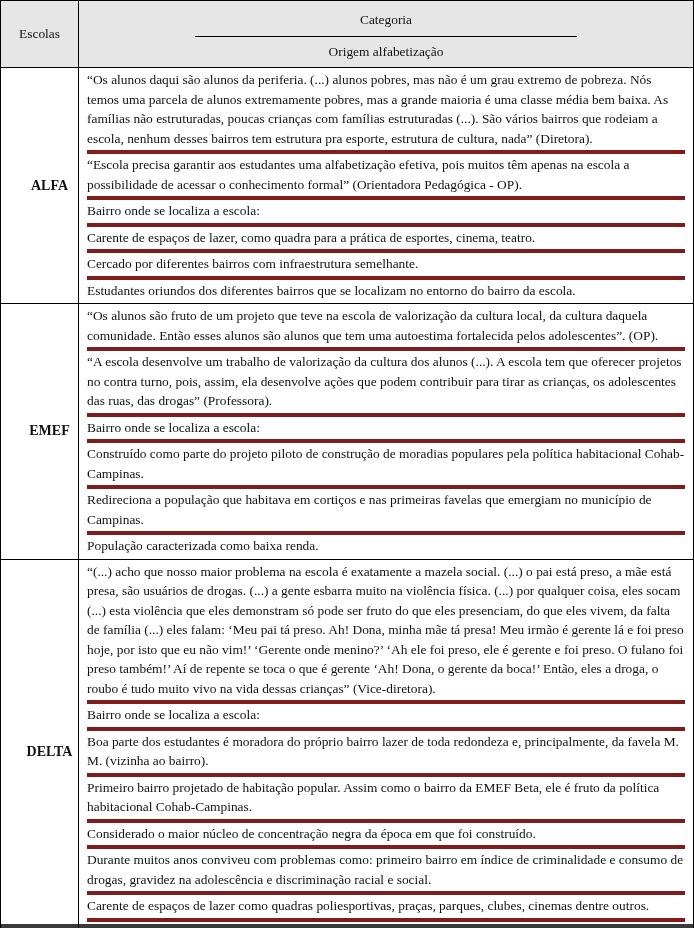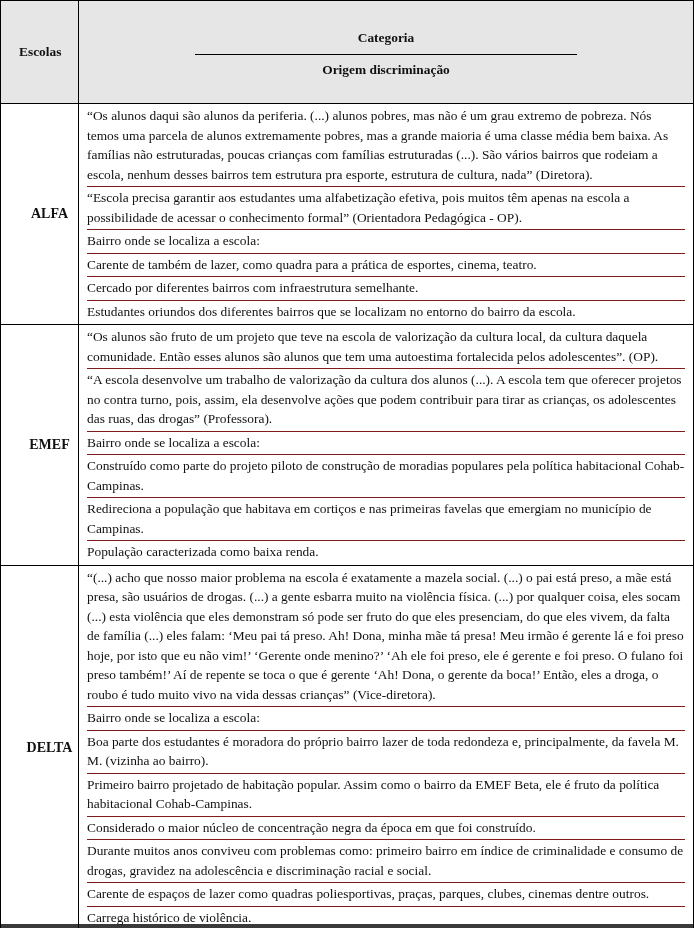--- a/index.html
+++ b/index.html
@@ -25,9 +25,9 @@
     col.c2 { width: 615px; }
     thead th {
       background: #e6e6e6;
-      font-weight: bold;
+      font-weight: normal;
       text-align: center;
-      padding: 18px;
+      padding: 0;
     }
     .head-left { height: 66px; }
     .head-right { height: 66px; }

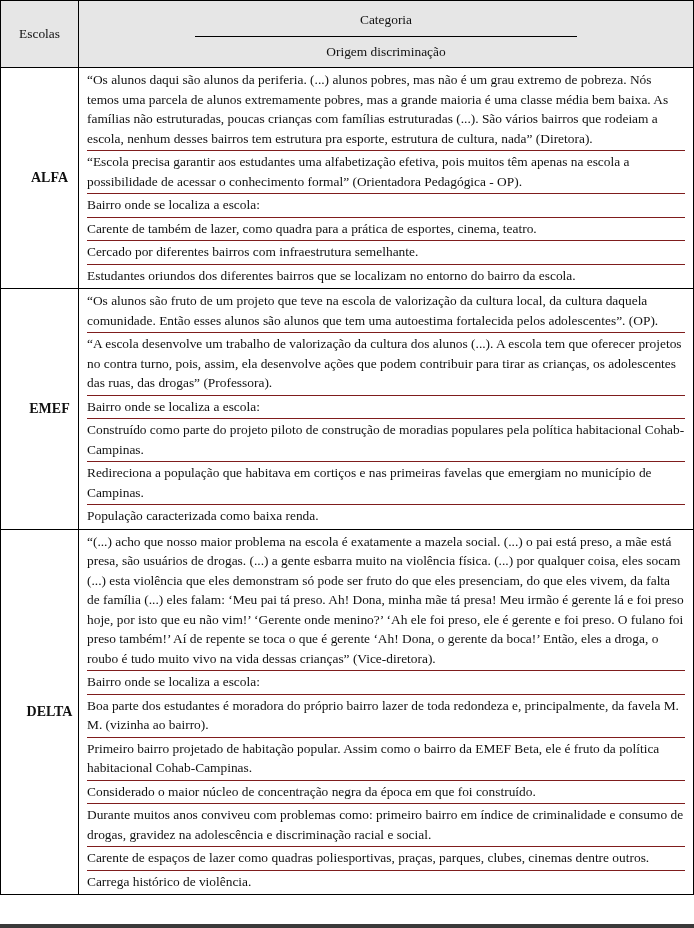--- a/index.html
+++ b/index.html
@@ -65,7 +65,7 @@
         <th class="head-right">
           <div class="hdr-line hdr-cat">Categoria</div>
           <div class="hdr-rule"></div>
-          <div class="hdr-line">Origem discriminação</div>
+          <div class="hdr-line">Origem alfabetização</div>
         </th>
       </tr>
     </thead>

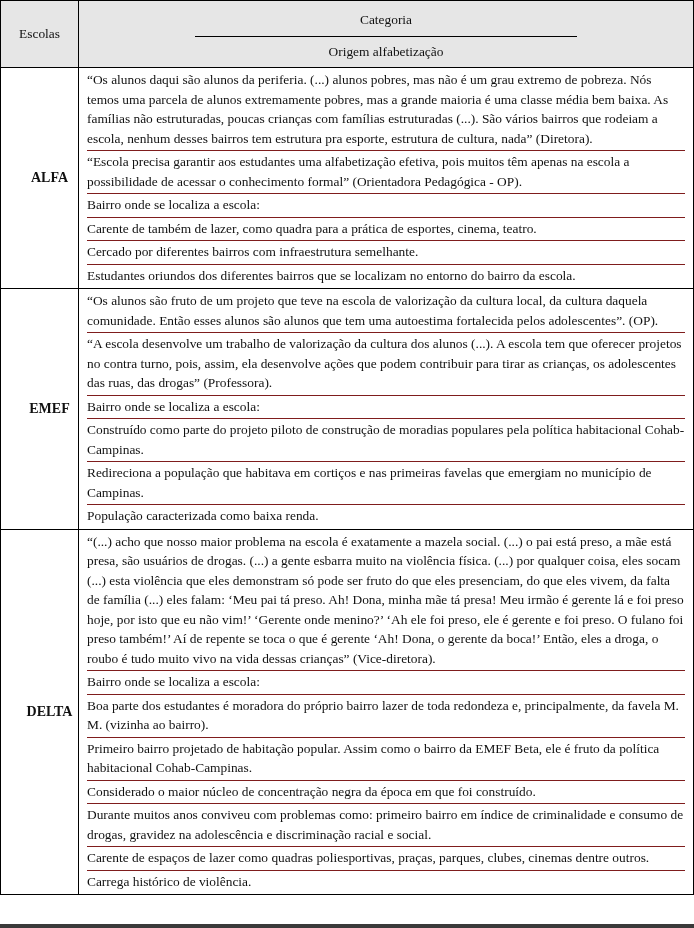--- a/index.html
+++ b/index.html
@@ -45,7 +45,7 @@
       line-height: 19.5px;
       margin: 0;
       padding: 1px 0 2px 0;
-      border-top: 1px solid #7f1d1d;
+      border-top: 4px solid #7f1d1d;
     }
     .para:first-child { border-top: none; }
     .para .it { }

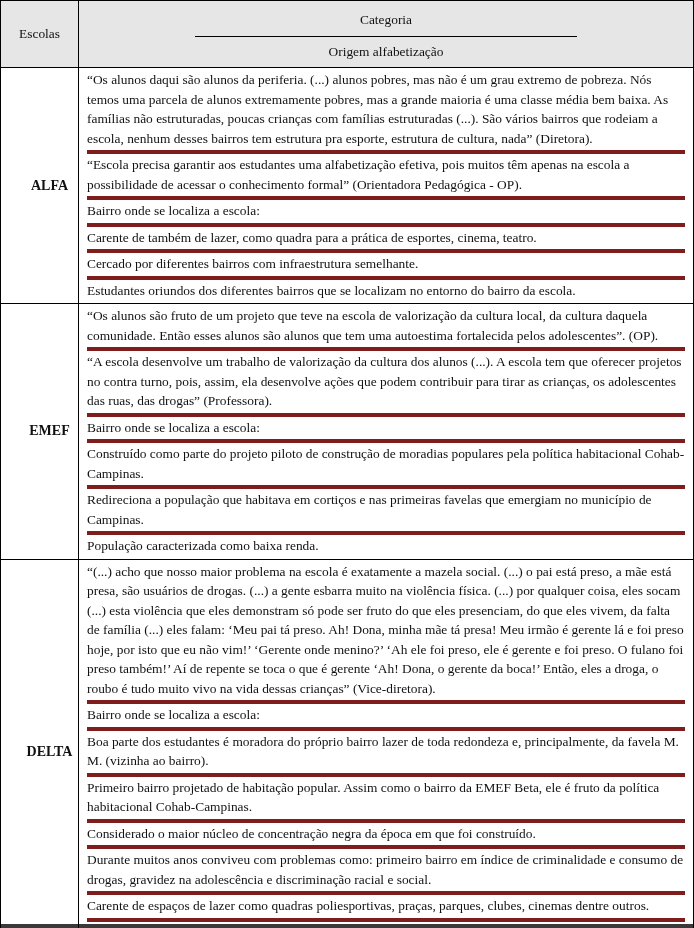--- a/index.html
+++ b/index.html
@@ -76,7 +76,7 @@
             <div class="para"><span>“Os alunos daqui são alunos da periferia. (...) alunos pobres, mas não é um grau extremo de pobreza. Nós temos uma parcela de alunos extremamente pobres, mas a grande maioria é uma classe média bem baixa. As famílias não estruturadas, poucas crianças com famílias estruturadas (...). São vários bairros que rodeiam a escola, nenhum desses bairros tem estrutura pra esporte, estrutura de cultura, nada” (</span><span class="it">Diretora</span><span>).</span></div>
             <div class="para"><span>“Escola precisa garantir aos estudantes uma alfabetização efetiva, pois muitos têm apenas na escola a possibilidade de acessar o conhecimento formal” (Orientadora Pedagógica - OP).</span></div>
             <div class="para"><span>Bairro onde se localiza a escola:</span></div>
-            <div class="para"><span>Carente de também de lazer, como quadra para a prática de esportes, cinema, teatro.</span></div>
+            <div class="para"><span>Carente de espaços de lazer, como quadra para a prática de esportes, cinema, teatro.</span></div>
             <div class="para"><span>Cercado por diferentes bairros com infraestrutura semelhante.</span></div>
             <div class="para"><span>Estudantes oriundos dos diferentes bairros que se localizam no entorno do bairro da escola.</span></div>
           </td>

